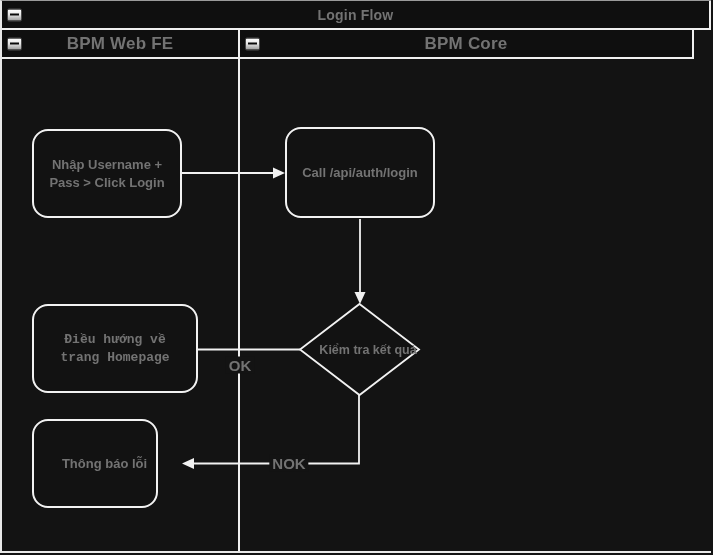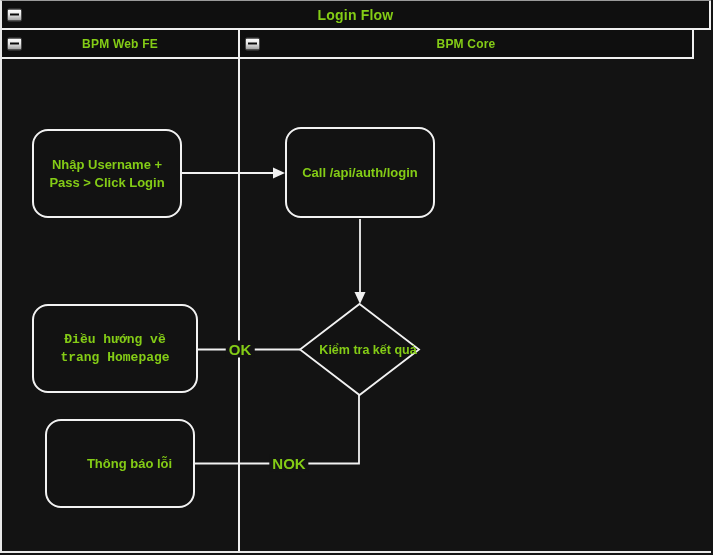--- a/index.html
+++ b/index.html
@@ -5,7 +5,7 @@
   html,body{margin:0;padding:0;background:#121212;}
   .stage{
     position:relative;width:713px;height:555px;background:#131313;
-    font-family:"Liberation Sans","DejaVu Sans",sans-serif;color:#84cc16;
+    font-family:"Liberation Sans","DejaVu Sans",sans-serif;color:#737373;
     overflow:hidden;
   }
   .pool{

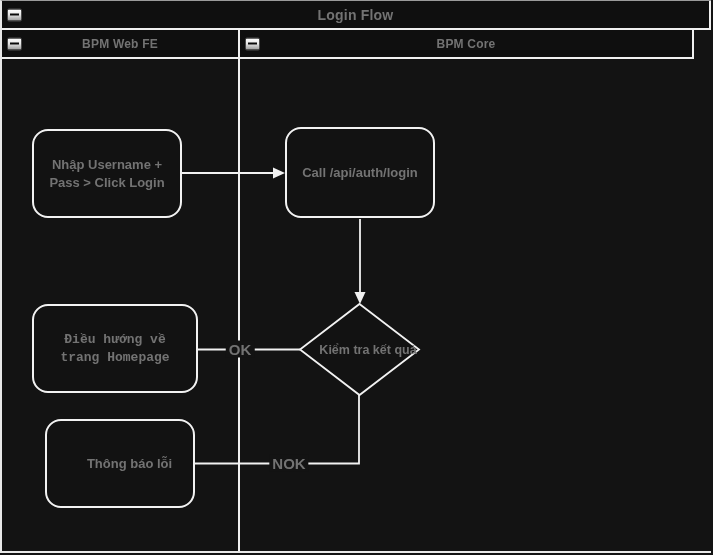--- a/index.html
+++ b/index.html
@@ -30,7 +30,7 @@
     display:flex;align-items:center;justify-content:center;background:#0f0f0f;
   }
   .lane-3 .lane-header{border-right:2px solid #f0f0f0;margin-right:17px;}
-  .lane-header .lane-title{font-size:12px;font-weight:bold;letter-spacing:.2px;}
+  .lane-header .lane-title{font-size:17px;font-weight:bold;letter-spacing:.2px;}
   .collapse-icon{
     position:absolute;left:5px;top:50%;transform:translateY(-50%);
     width:15px;height:13px;border:1px solid #4c4c4c;border-radius:2px;

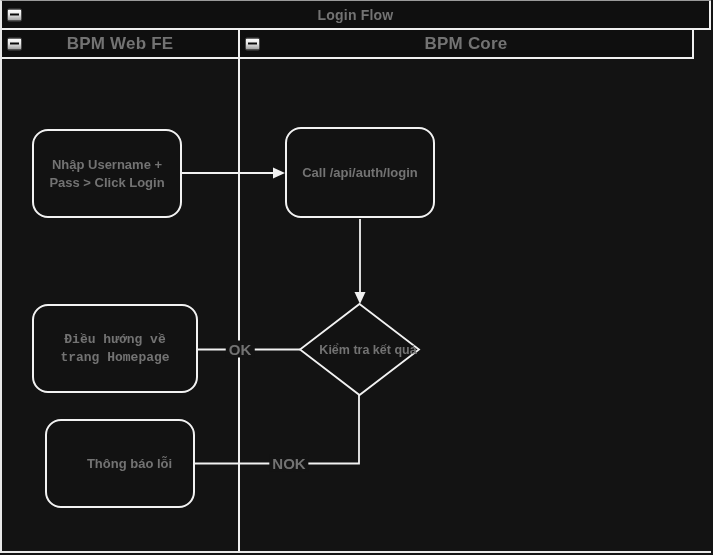--- a/index.html
+++ b/index.html
@@ -129,7 +129,7 @@
 
     <div class="diamond-label" style="left:366px;top:349px;">Kiểm tra kết quả</div>
 
-    <div class="edge-label" style="left:238px;top:348px;">OK</div>
+    <div class="edge-label" style="left:238px;top:364px;">OK</div>
     <div class="edge-label" style="left:287px;top:462px;">NOK</div>
 
   </div>

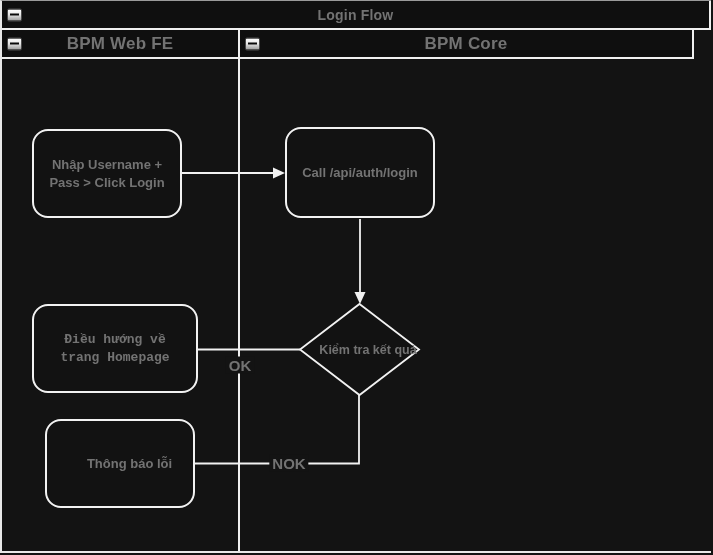--- a/index.html
+++ b/index.html
@@ -123,7 +123,7 @@
       <span class="node-label">Điều hướng về trang Homepage</span>
     </div>
 
-    <div class="node" style="left:43px;top:418px;width:150px;height:89px;padding-left:19px;">
+    <div class="node" style="left:30px;top:418px;width:126px;height:89px;padding-left:19px;">
       <span class="node-label">Thông báo lỗi</span>
     </div>
 

